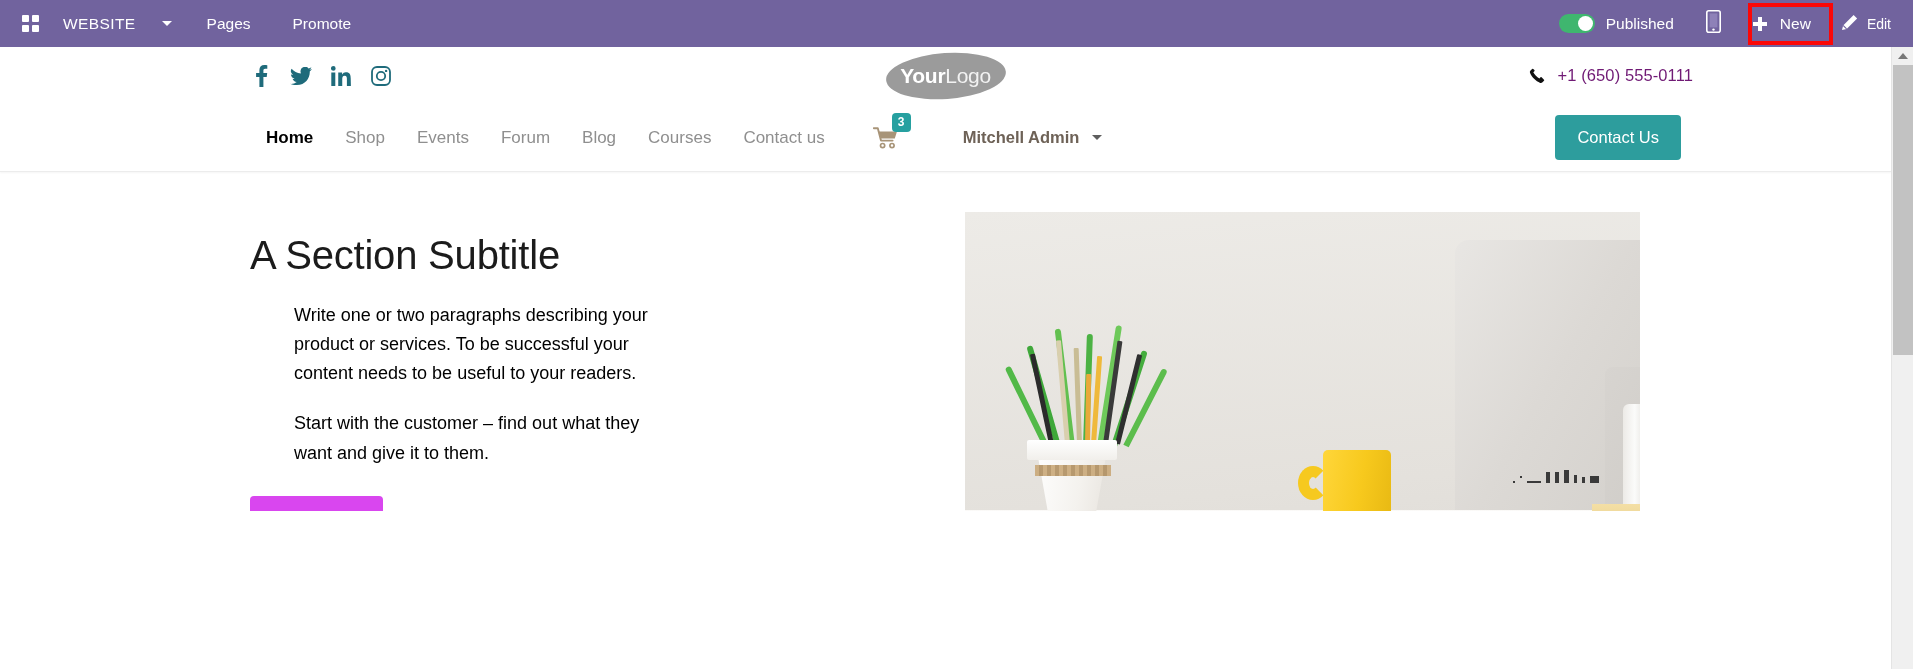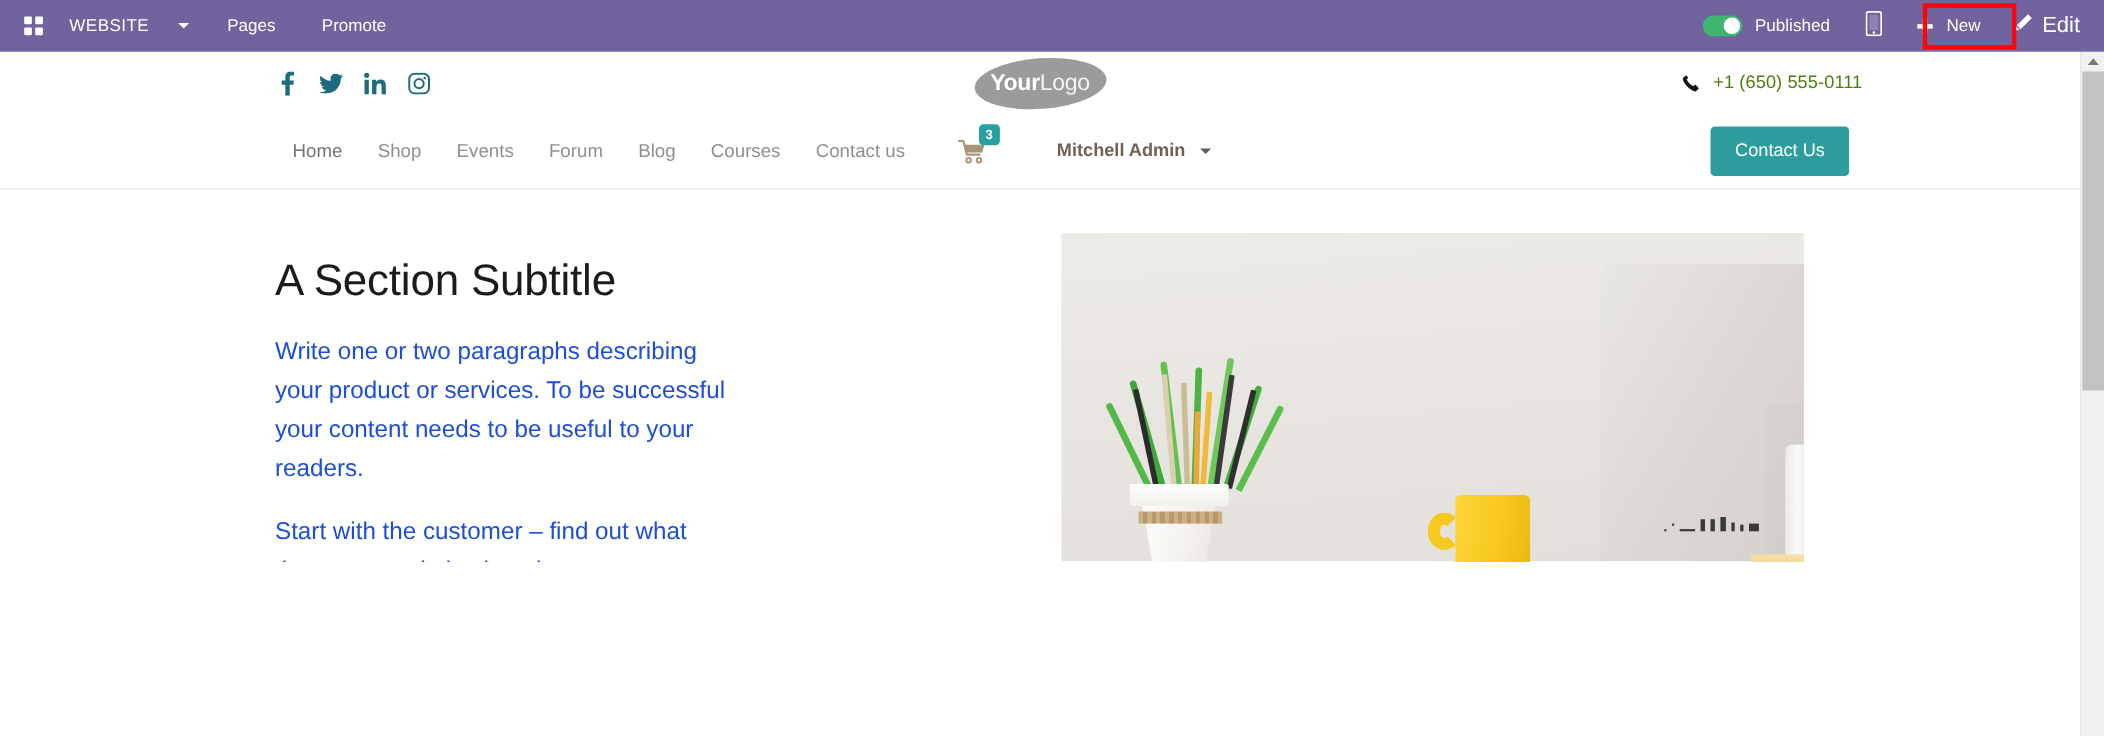--- a/index.html
+++ b/index.html
@@ -92,7 +92,7 @@
     pointer-events: none;
   }
 
-  .edit-btn { display: flex; align-items: center; gap: 9px; padding: 0 22px 0 14px; height: 47px; cursor: pointer; font-size: 20px; }
+  .edit-btn { display: flex; align-items: center; gap: 9px; padding: 0 22px 0 14px; height: 47px; cursor: pointer; font-size: 14px; }
 
   
   #site {

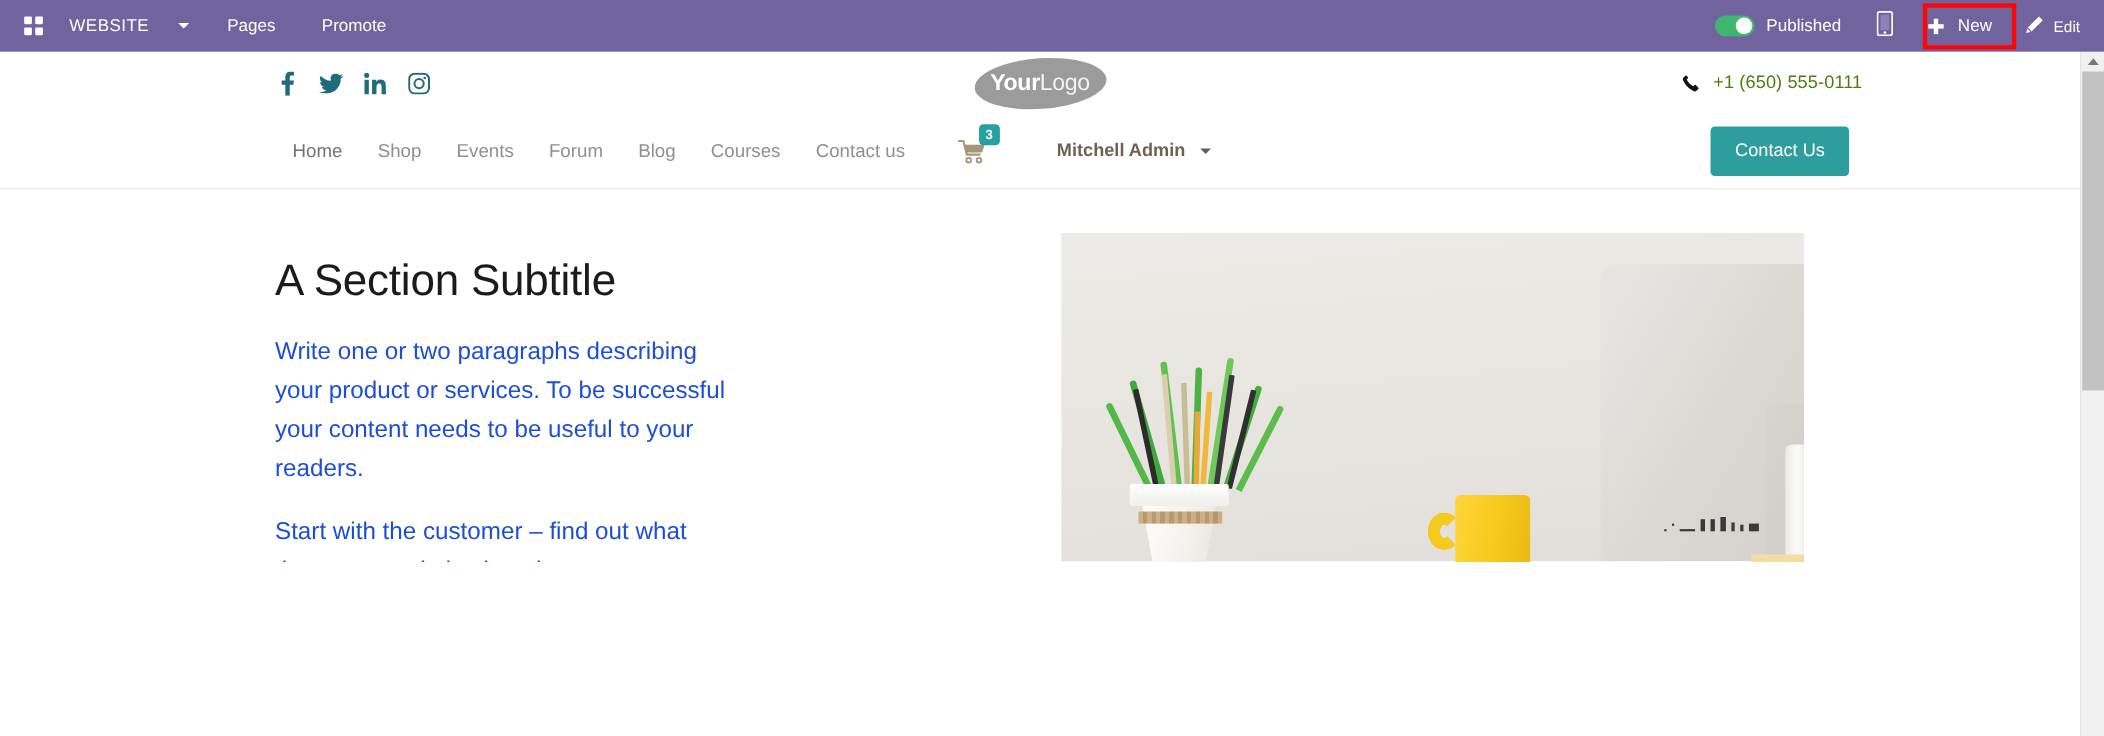--- a/index.html
+++ b/index.html
@@ -150,7 +150,7 @@
     padding-right: 158px;
   }
   .phone-ico { color: #1a1a1a; display: flex; align-items: center; }
-  .phone-num { font-size: 16.5px; color: #4d7c0f; letter-spacing: .1px; }
+  .phone-num { font-size: 16.5px; color: #701a75; letter-spacing: .1px; }
 
   
   #site-nav {

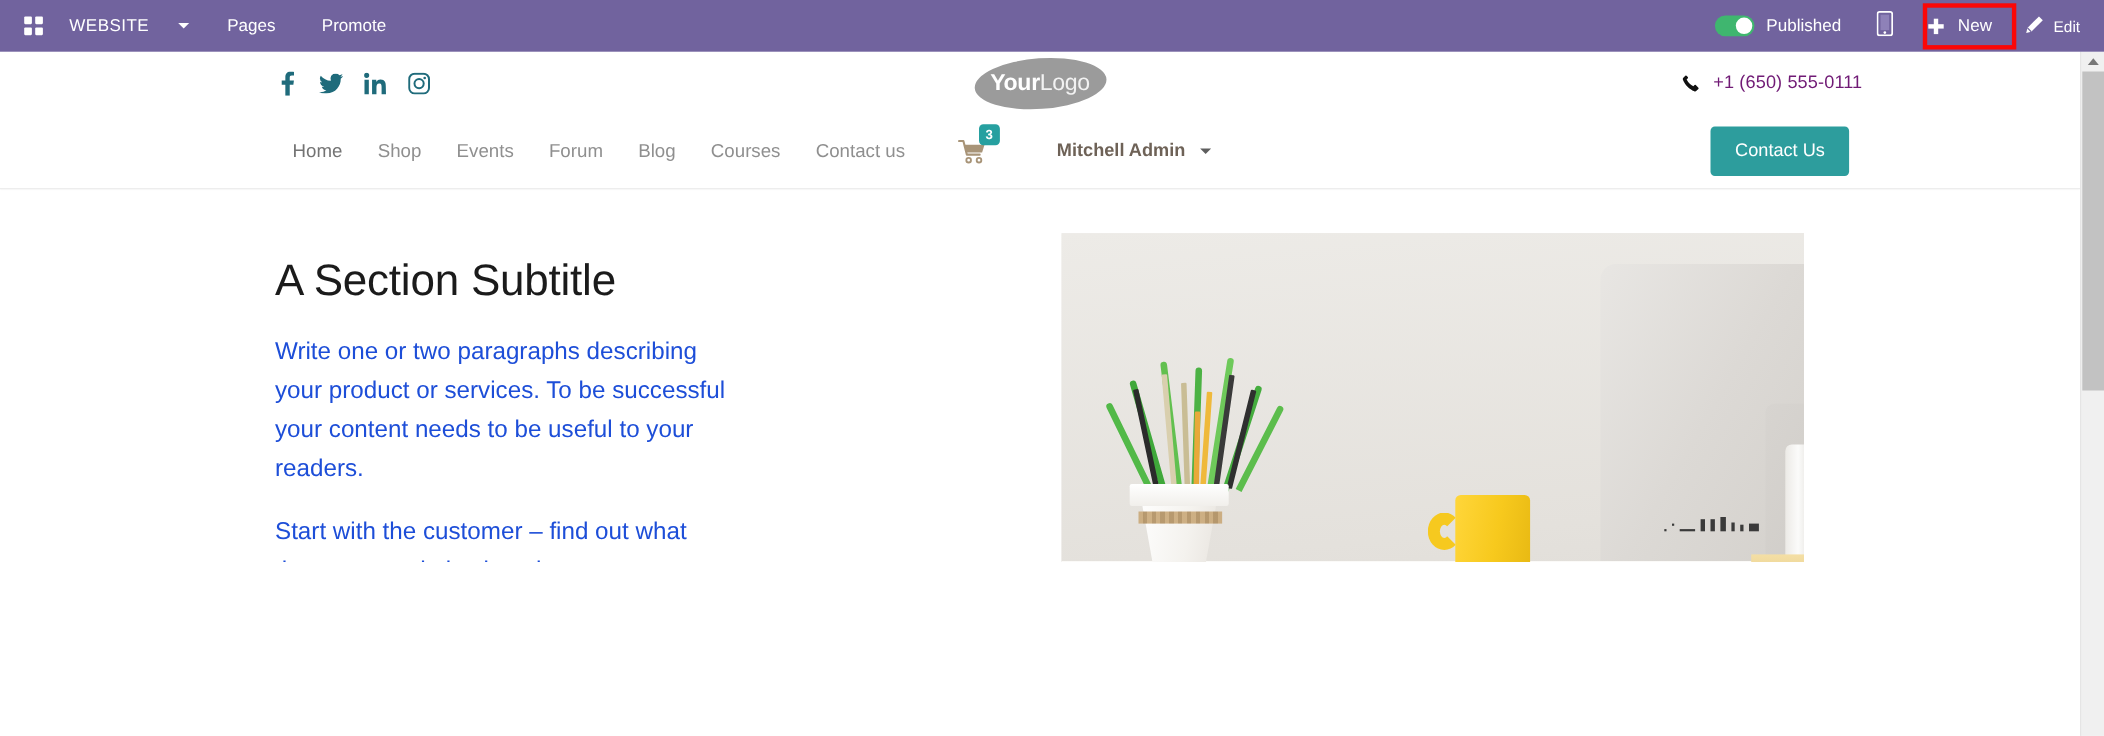--- a/index.html
+++ b/index.html
@@ -170,7 +170,7 @@
   .nav-link {
     font-size: 17px; color: #8f8f8f; padding: 0 16px; cursor: pointer; white-space: nowrap;
   }
-  .nav-link.active { color: #737373; font-weight: 400; }
+  .nav-link.active { color: #000000; font-weight: 700; }
 
   .cart-wrap { position: relative; margin-left: 32px; display: flex; align-items: center; cursor: pointer; }
   .cart-ico { color: #a89478; display: flex; align-items: center; }

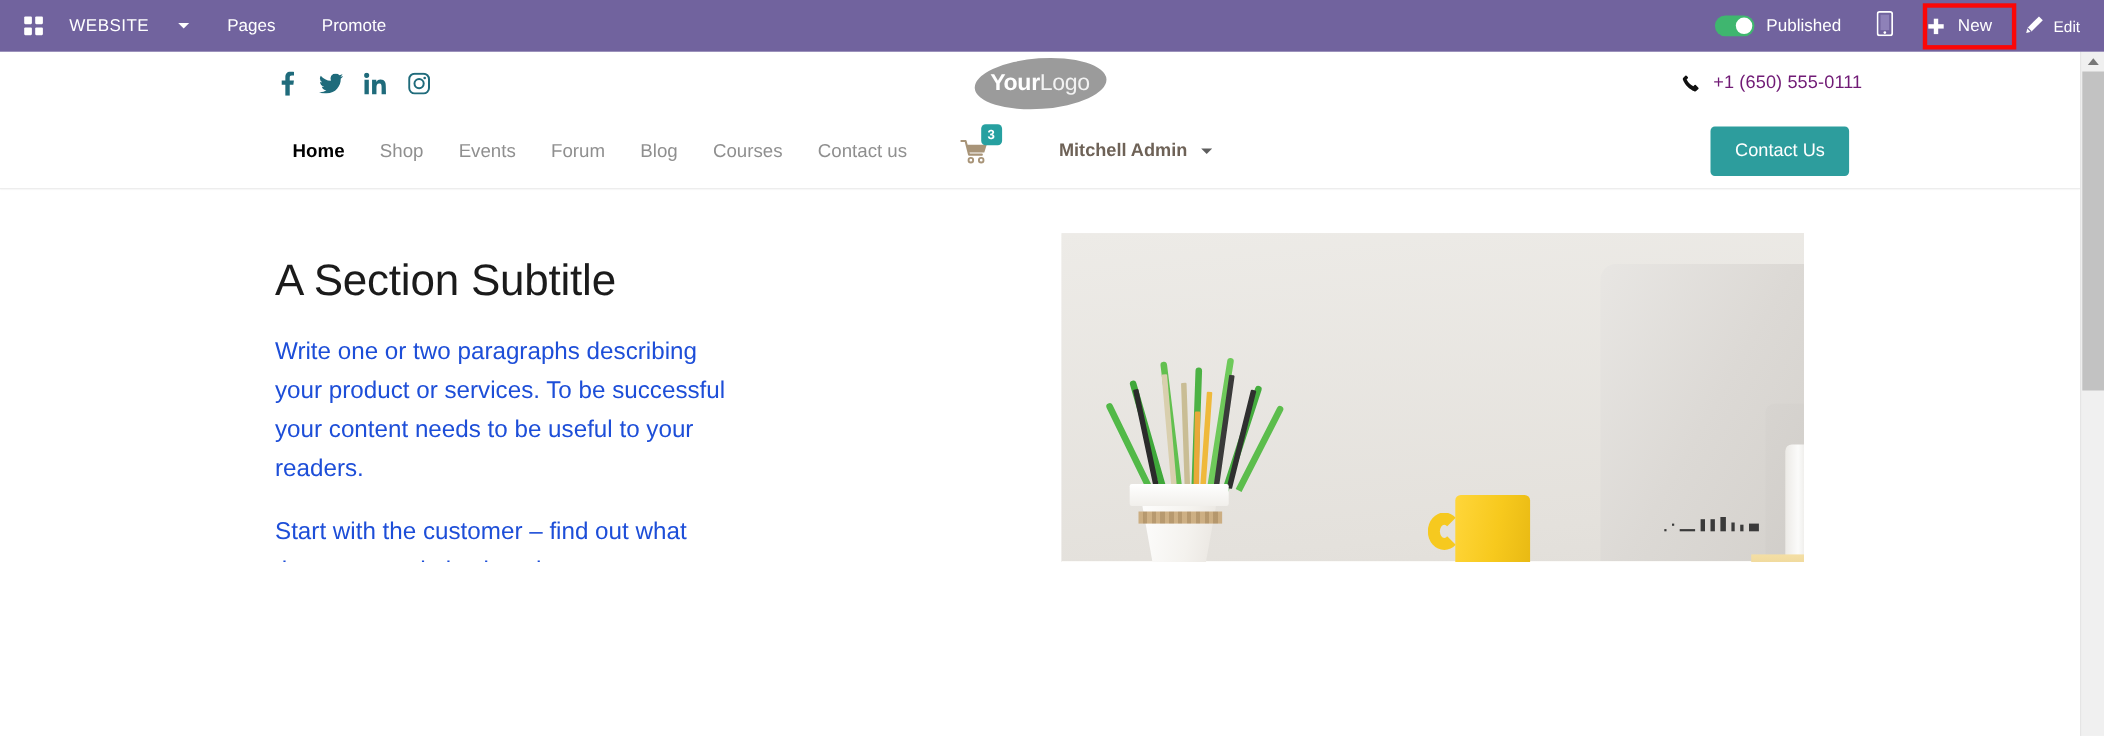--- a/index.html
+++ b/index.html
@@ -223,11 +223,12 @@
     margin-bottom: 23px;
   }
   .hero-p {
-    font-size: 22px;
-    color: #1d4ed8;
+    font-size: 18px;
+    color: #000000;
     line-height: 1.62;
     margin-bottom: 21px;
     max-width: 630px;
+    margin-left: 44px;
   }
   .learn-btn {
     display: inline-block;

